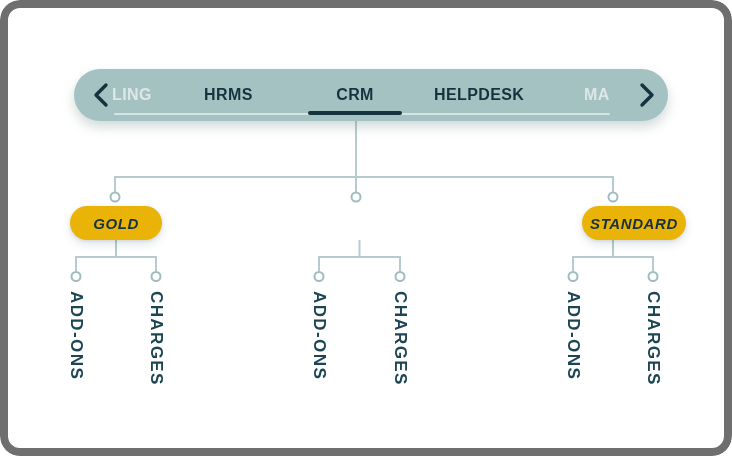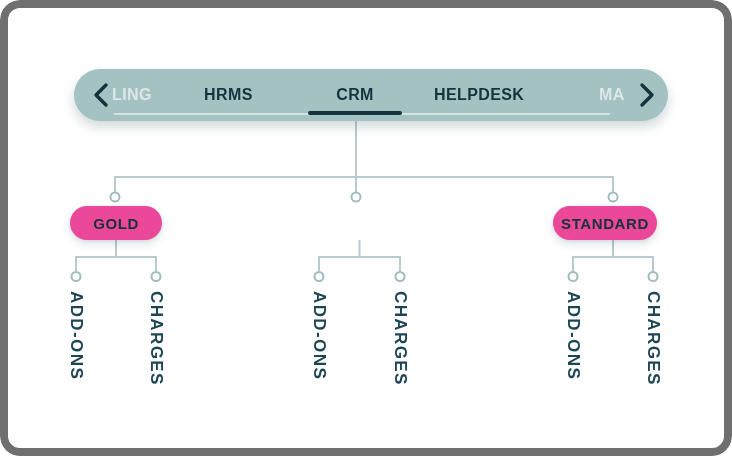--- a/index.html
+++ b/index.html
@@ -59,7 +59,7 @@
 
     <div class="tab center" style="left:234px;width:94px;">CRM</div>
 
-    <div class="tab faded" style="left:525px;">MA</div>
+    <div class="tab faded" style="left:510px;">MA</div>
 
     <div class="chev" style="left:560px;">
       <span>

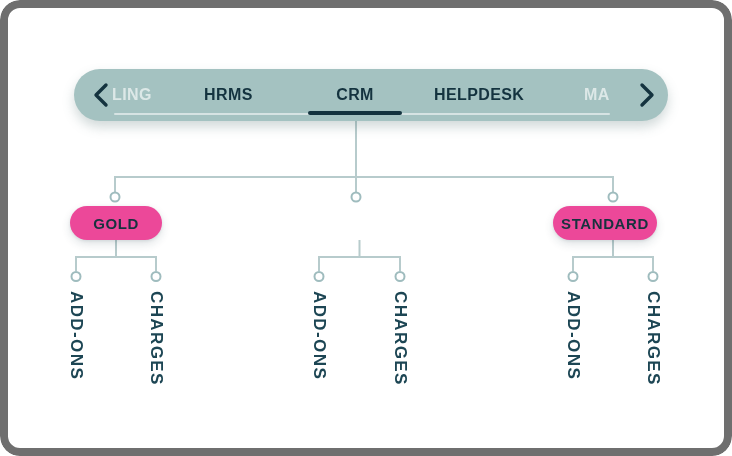--- a/index.html
+++ b/index.html
@@ -23,10 +23,10 @@
   .connectors{position:absolute;left:0;top:0;z-index:1;pointer-events:none;}
 
   
-  .plan{position:absolute;top:206px;height:34px;background:#ec4899;border-radius:17px;z-index:6;
+  .plan{position:absolute;top:206px;height:34px;background:#eab308;border-radius:17px;z-index:6;
         display:flex;align-items:center;justify-content:center;
         font-size:15px;font-weight:700;letter-spacing:0.6px;color:#16323e;cursor:pointer;
-        box-shadow:0 4px 10px rgba(30,60,70,0.14),0 1px 3px rgba(30,60,70,0.10);}
+        box-shadow:0 4px 10px rgba(30,60,70,0.14),0 1px 3px rgba(30,60,70,0.10);font-style:italic;}
   .plan.gold{left:70px;width:92px;}
   .plan.enterprise{left:282px;width:155px;}
   .plan.standard{left:553px;width:104px;}

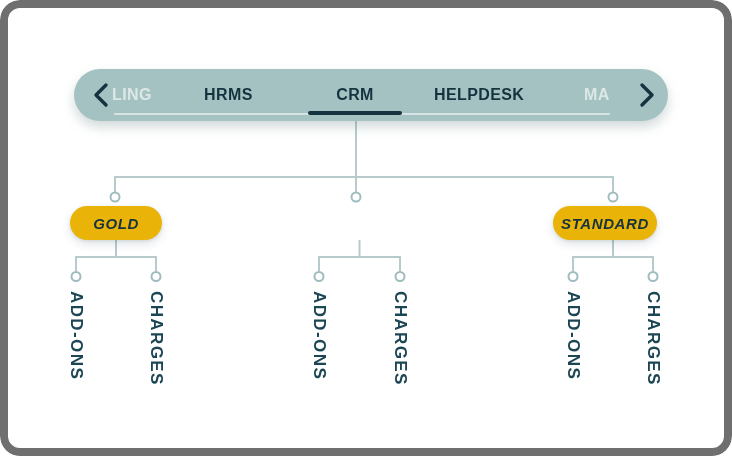--- a/index.html
+++ b/index.html
@@ -29,7 +29,7 @@
         box-shadow:0 4px 10px rgba(30,60,70,0.14),0 1px 3px rgba(30,60,70,0.10);font-style:italic;}
   .plan.gold{left:70px;width:92px;}
   .plan.enterprise{left:282px;width:155px;}
-  .plan.standard{left:553px;width:104px;}
+  .plan.standard{left:582px;width:104px;}
 
   
   .leaf{position:absolute;top:291px;width:22px;height:104px;z-index:6;

